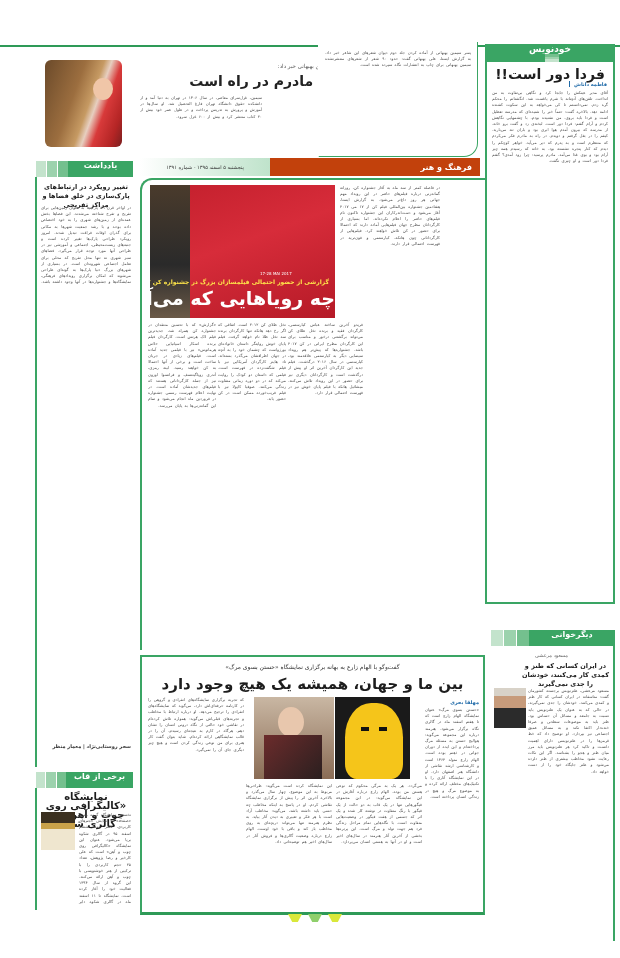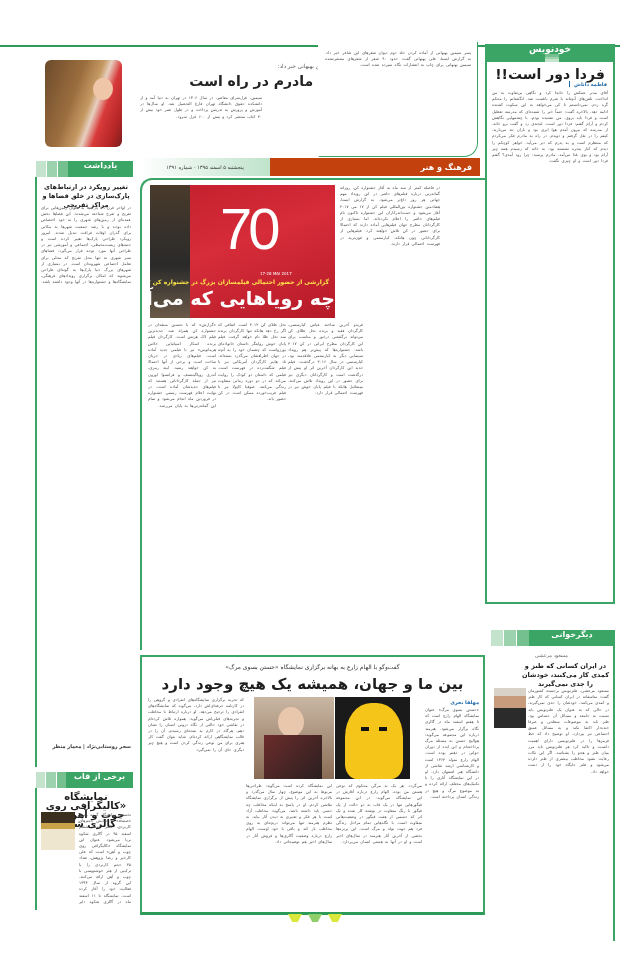--- a/index.html
+++ b/index.html
@@ -91,7 +91,6 @@
 <div class="abs" style="left:140px; top:178px; width:345px; height:472px; border:2px solid #3aa564; border-radius:12px 0 0 0; border-right:none; border-bottom:none;"></div>
 <div class="abs" style="left:150px; top:185px; width:185px; height:133px; background:linear-gradient(160deg,#c21f2c 0%,#d72c3a 45%,#b51a27 100%); overflow:hidden;">
   <div class="abs" style="left:0; top:0; width:40px; height:133px; background:linear-gradient(180deg,#4a3b2c,#2a2a2a 60%,#6b5a48);"></div>
-  <div class="abs" style="left:70px; top:10px; font-size:58px; font-weight:200; color:#fff; font-family:'Liberation Sans', sans-serif; letter-spacing:-4px; direction:ltr;">70</div>
   <div class="abs" style="left:110px; top:86px; font-size:4px; color:#fff; direction:ltr;">17-28 MAI 2017</div>
   <div class="abs" style="left:6px; right:6px; top:93px; font-size:6px; color:#ffe64a; font-weight:bold; text-align:center; white-space:nowrap;">گزارشی از حضور احتمالی فیلمسازان بزرگ در جشنواره کن ۲۰۱۷</div>
   <div class="abs" style="left:0; right:0; top:102px; font-size:19px; color:#fff; font-weight:bold; text-align:center; white-space:nowrap;">چه رویاهایی که می‌آیند!؟</div>

